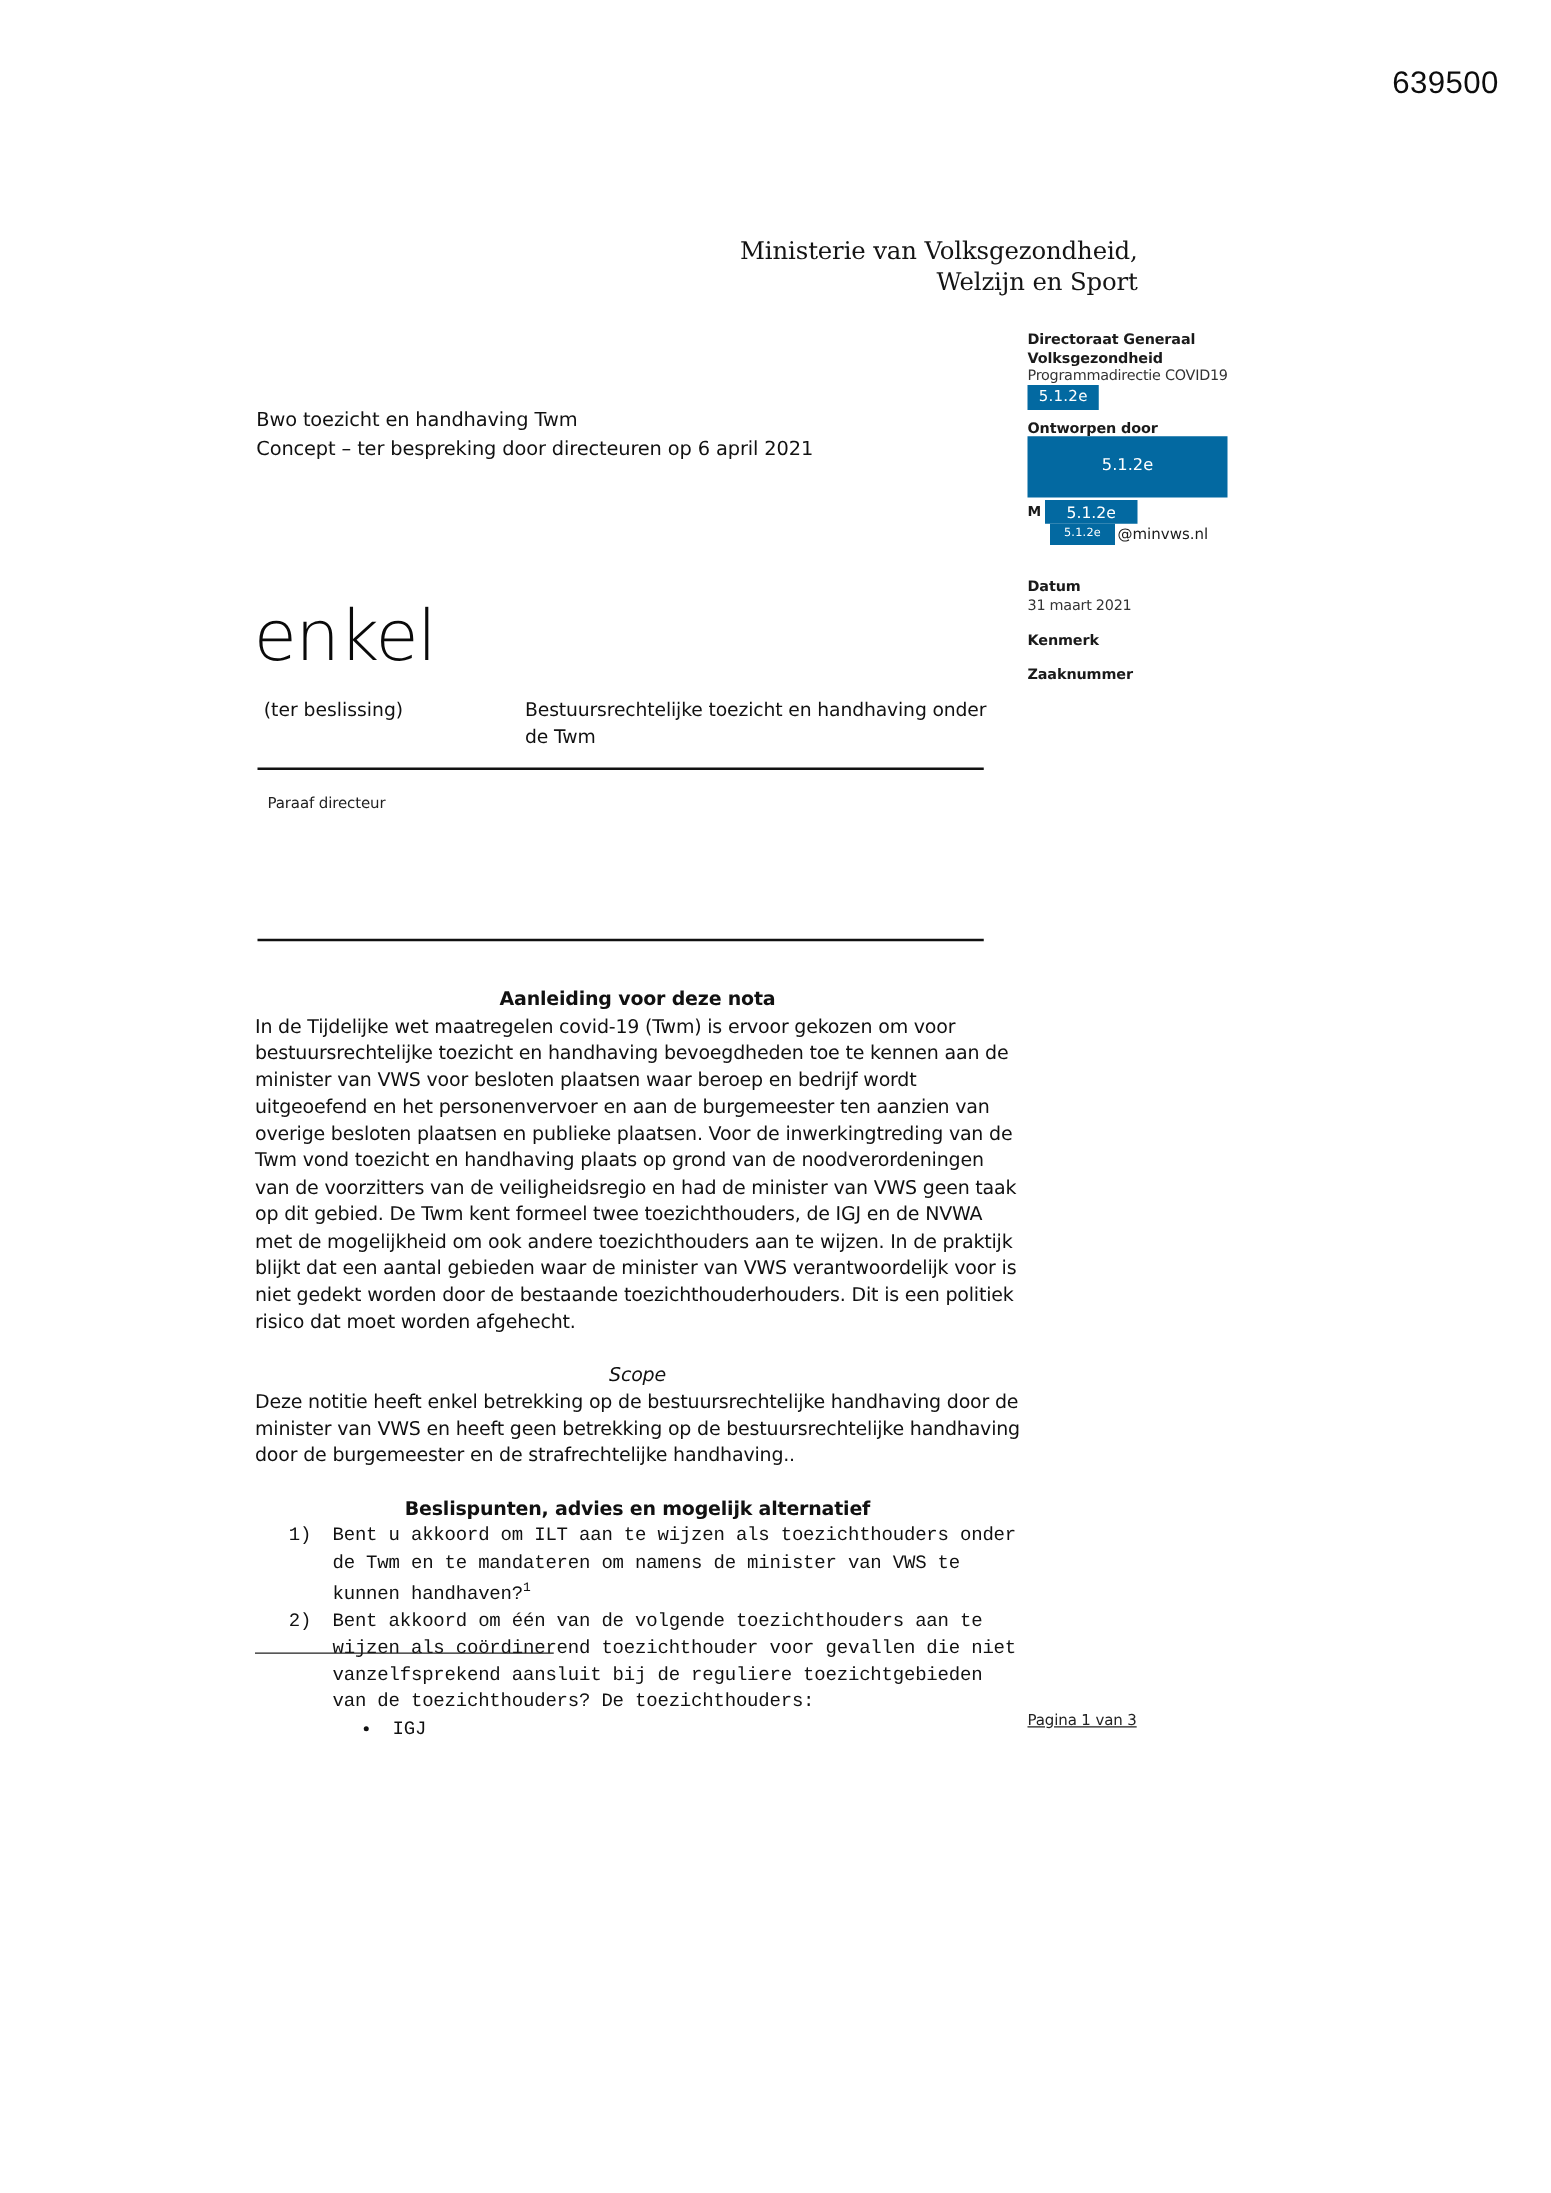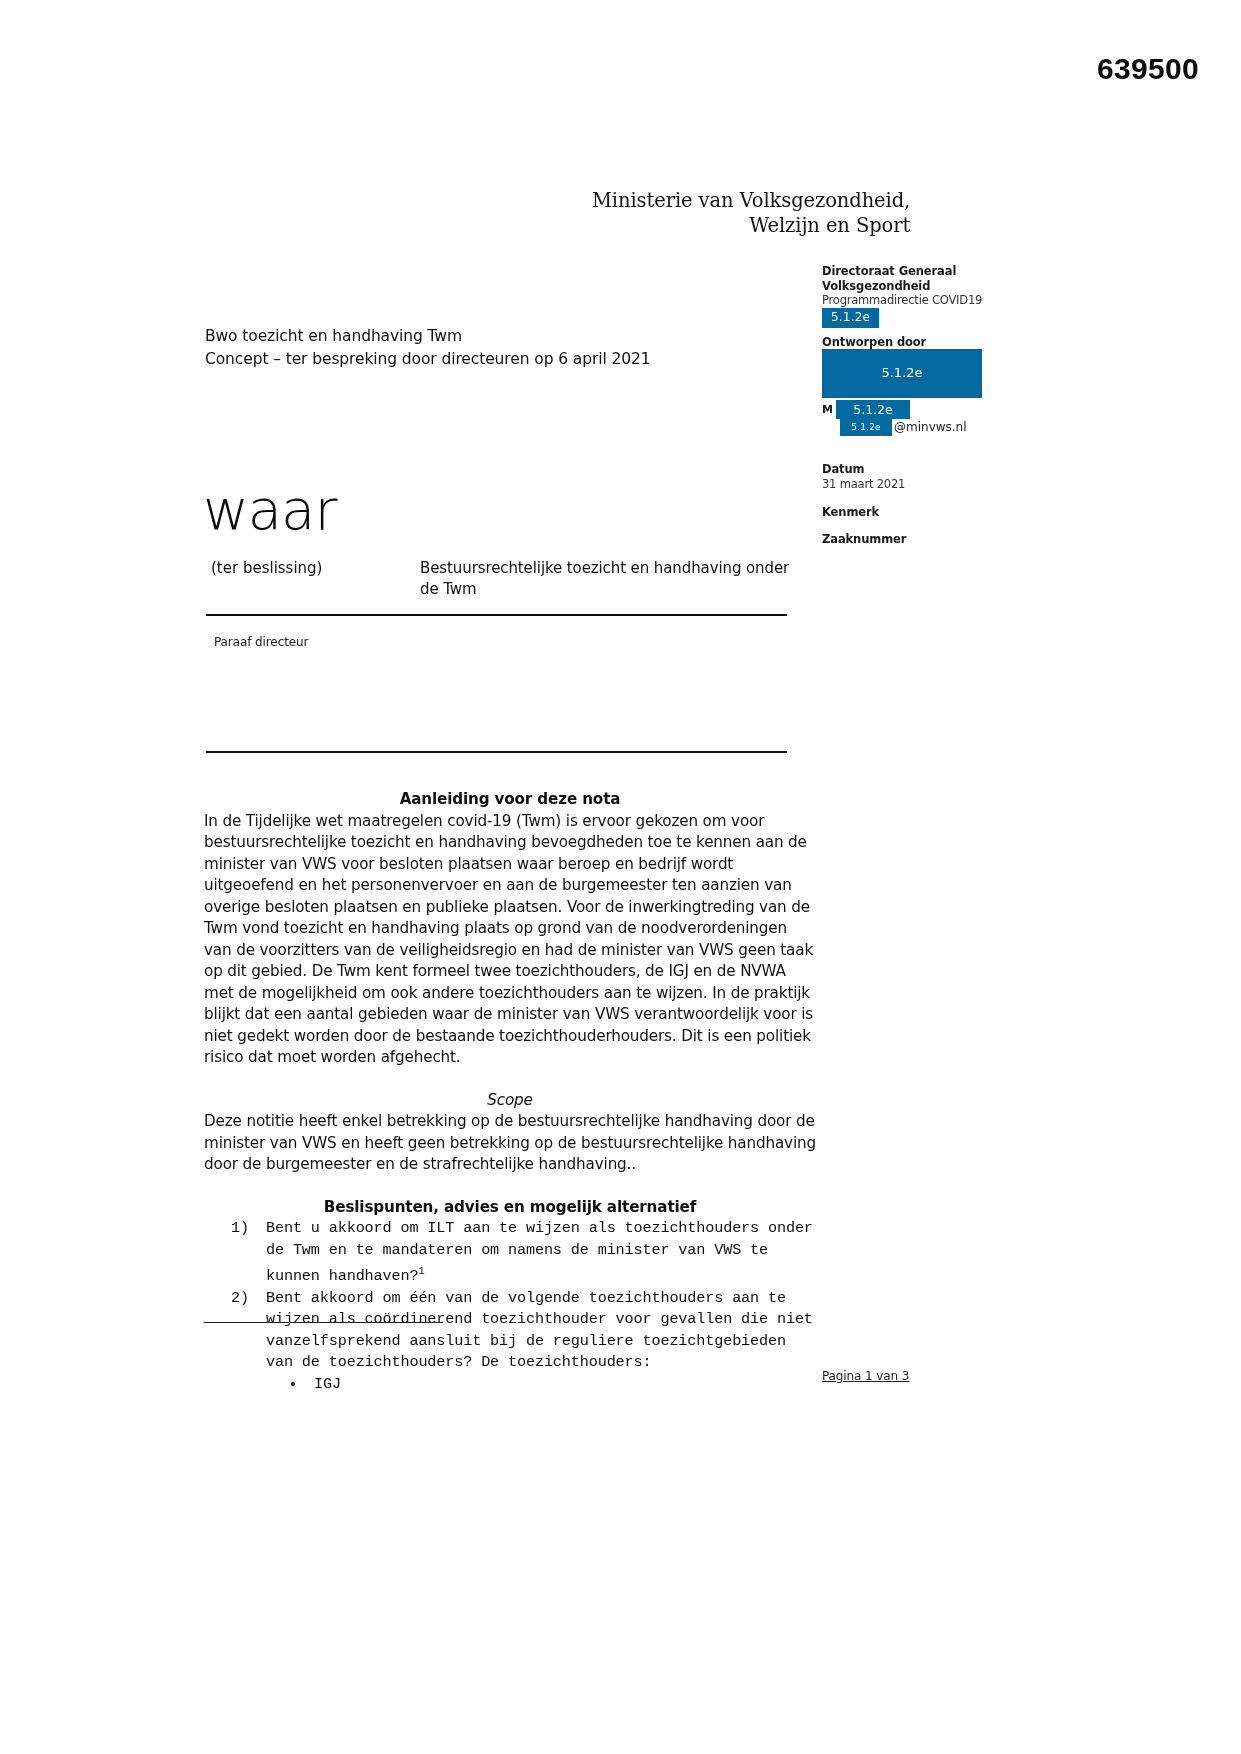--- a/index.html
+++ b/index.html
@@ -28,10 +28,9 @@
     top: 52px;
     right: 42px;
     font-family: "Liberation Sans", sans-serif;
-    font-size: 30px;
+    font-size: 25px;
     letter-spacing: 0.3px;
     color: #0d0d0d;
-    font-weight: bold;
   }
 
   

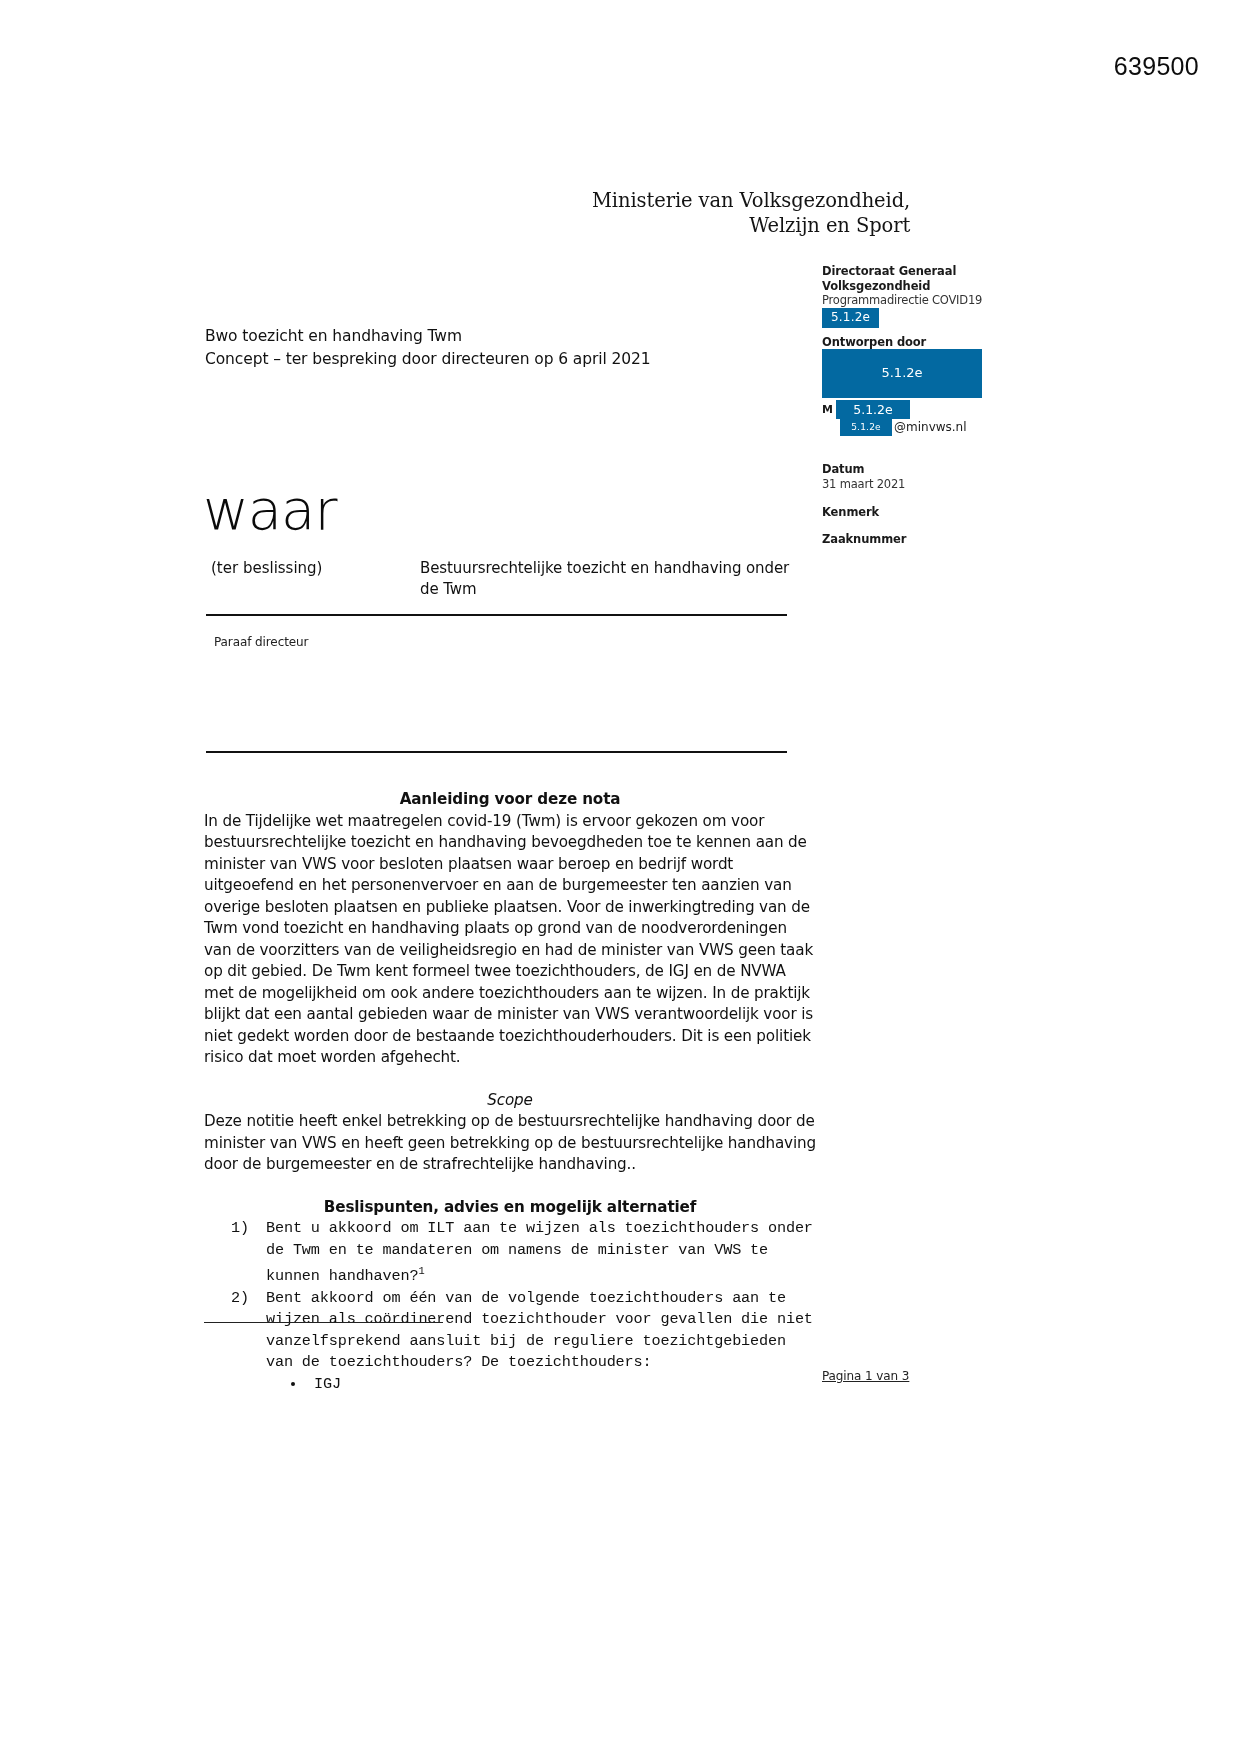--- a/index.html
+++ b/index.html
@@ -316,7 +316,7 @@
     <div>Concept – ter bespreking door directeuren op 6 april 2021</div>
   </div>
 
-  <div class="nota-title">waar</div>
+  <div class="nota-title">enkel</div>
 
   <div class="subject-row">
     <div class="subject-kind">(ter beslissing)</div>

